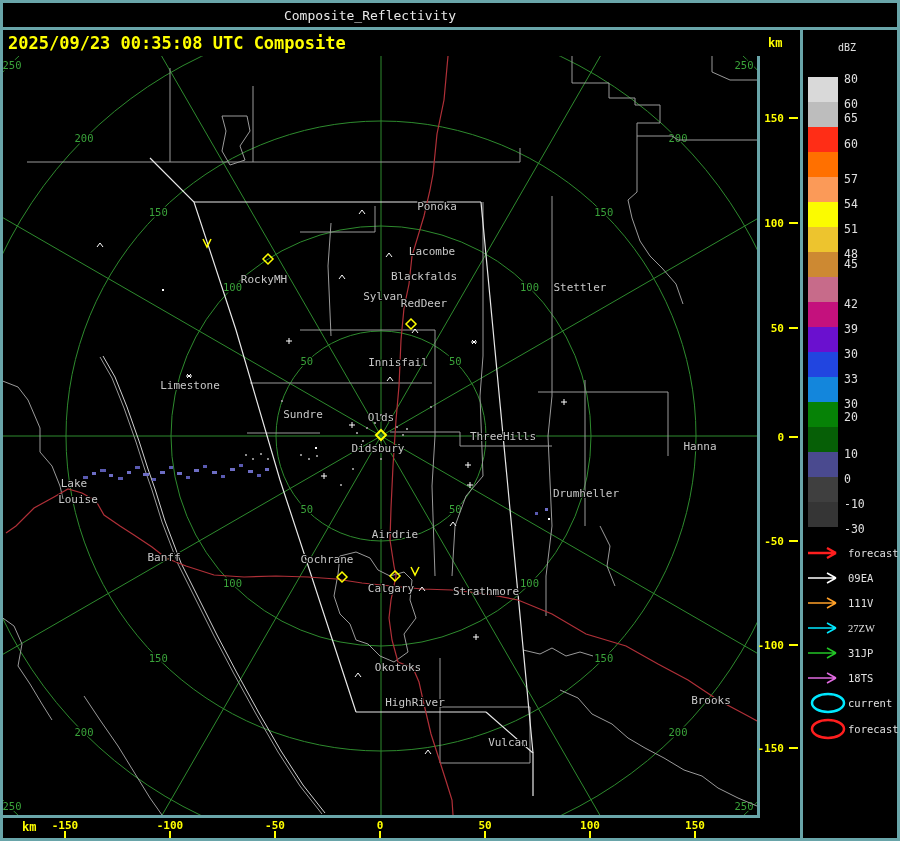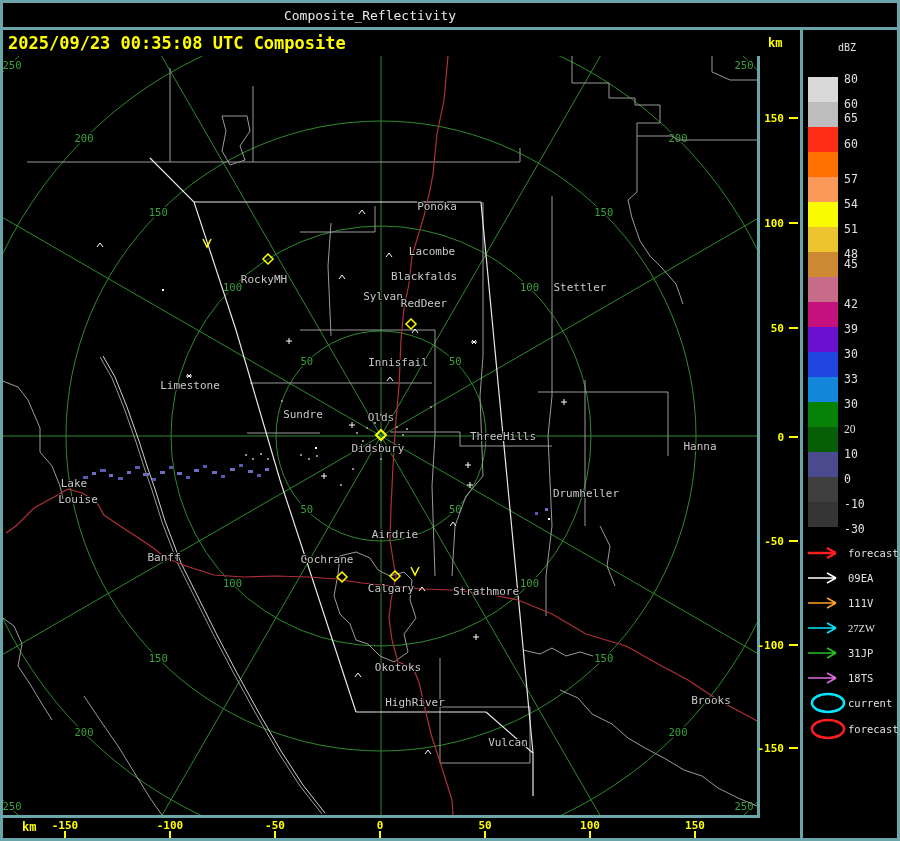--- a/index.html
+++ b/index.html
@@ -288,7 +288,7 @@
     <div class="cbar-label" style="top: 354px;">30</div>
     <div class="cbar-label" style="top: 379px;">33</div>
     <div class="cbar-label" style="top: 404px;">30</div>
-    <div class="cbar-label" style="top: 429px; font-family: Liberation Serif, serif;">20</div>
+    <div class="cbar-label" style="top: 417px;">20</div>
     <div class="cbar-label" style="top: 454px;">10</div>
     <div class="cbar-label" style="top: 479px;">0</div>
     <div class="cbar-label" style="top: 504px;">-10</div>

